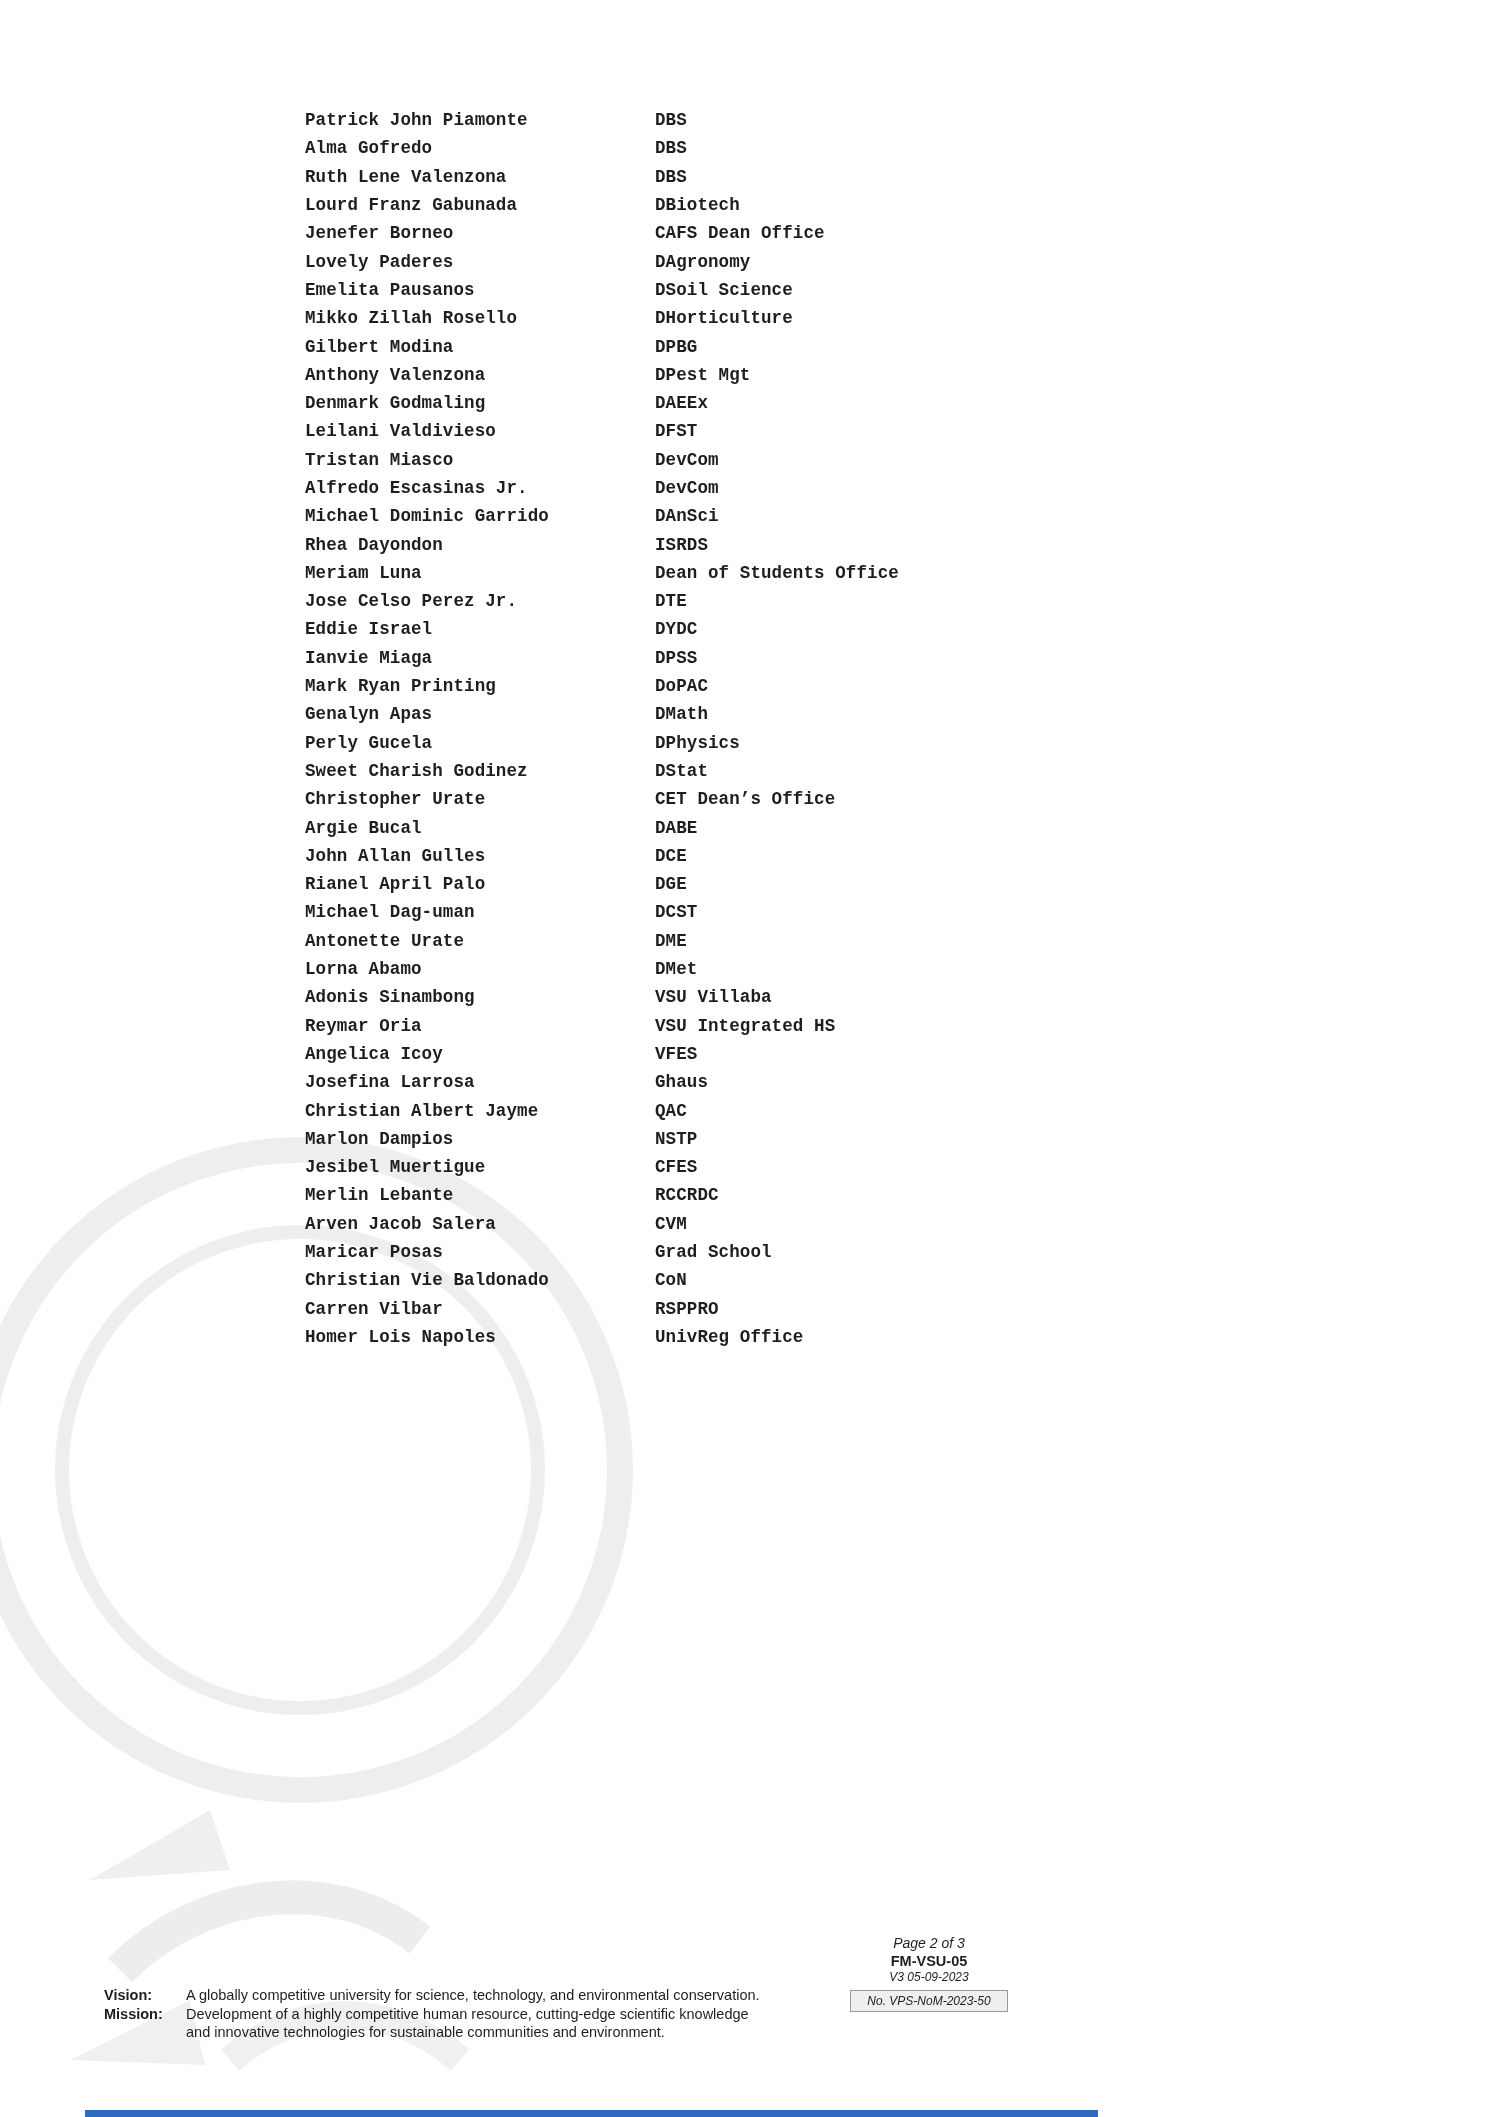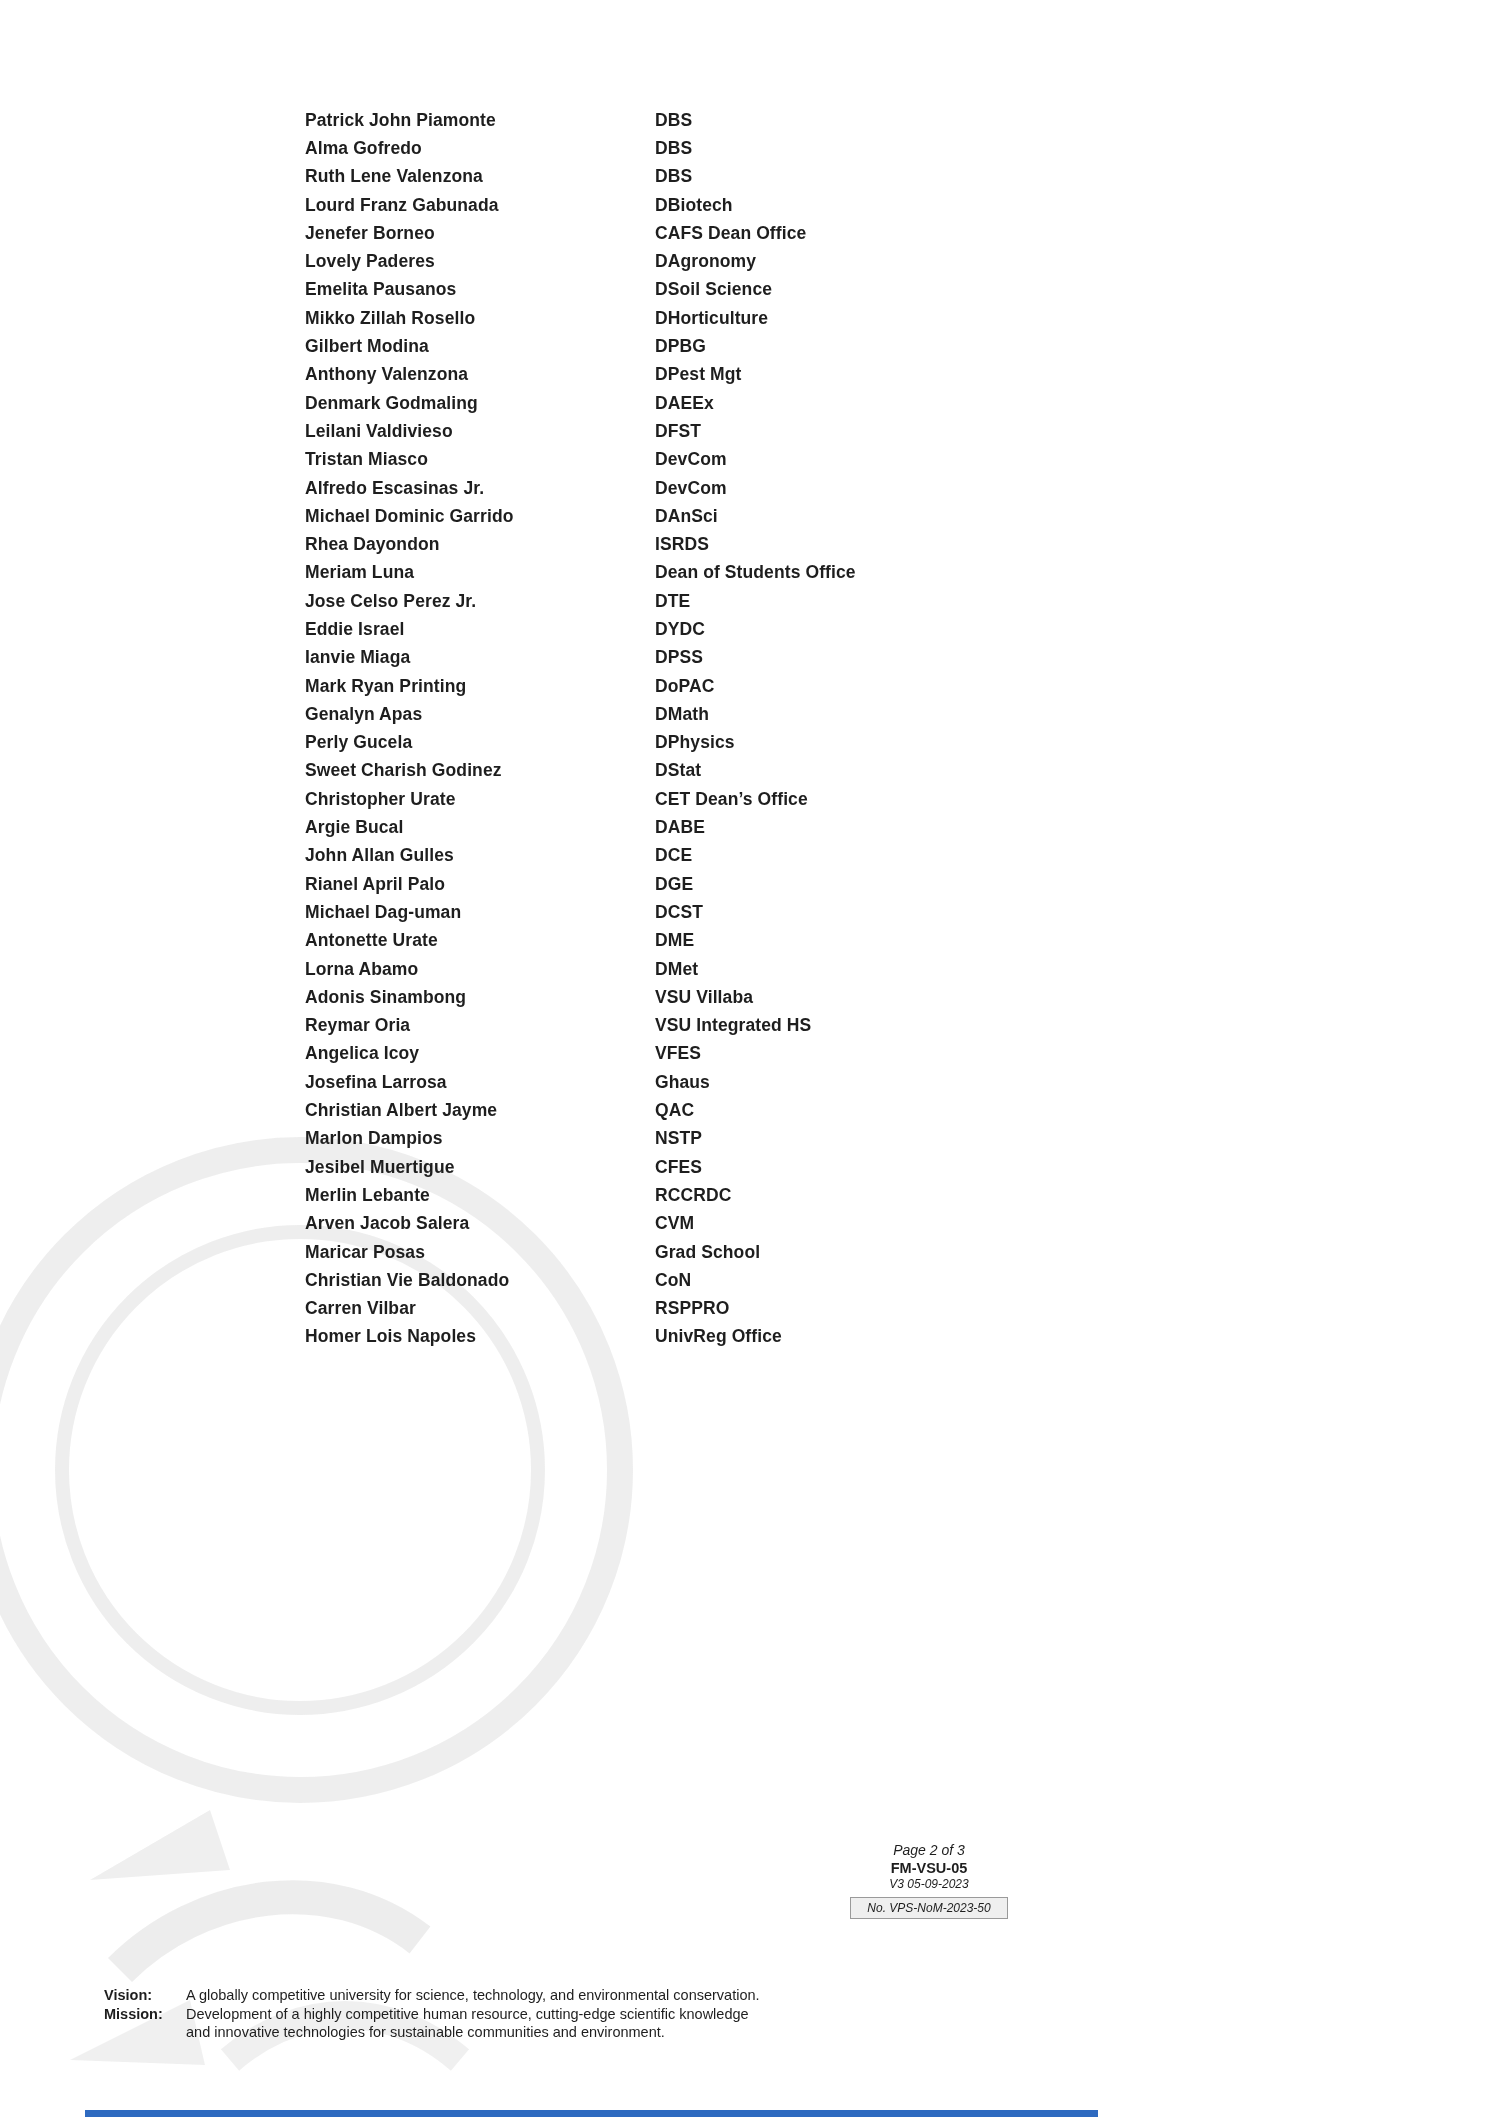--- a/index.html
+++ b/index.html
@@ -23,6 +23,7 @@
     position: absolute;
     left: 305px;
     top: 106px;
+    font-family: Liberation Mono, monospace;
   }
   .row {
     display: flex;

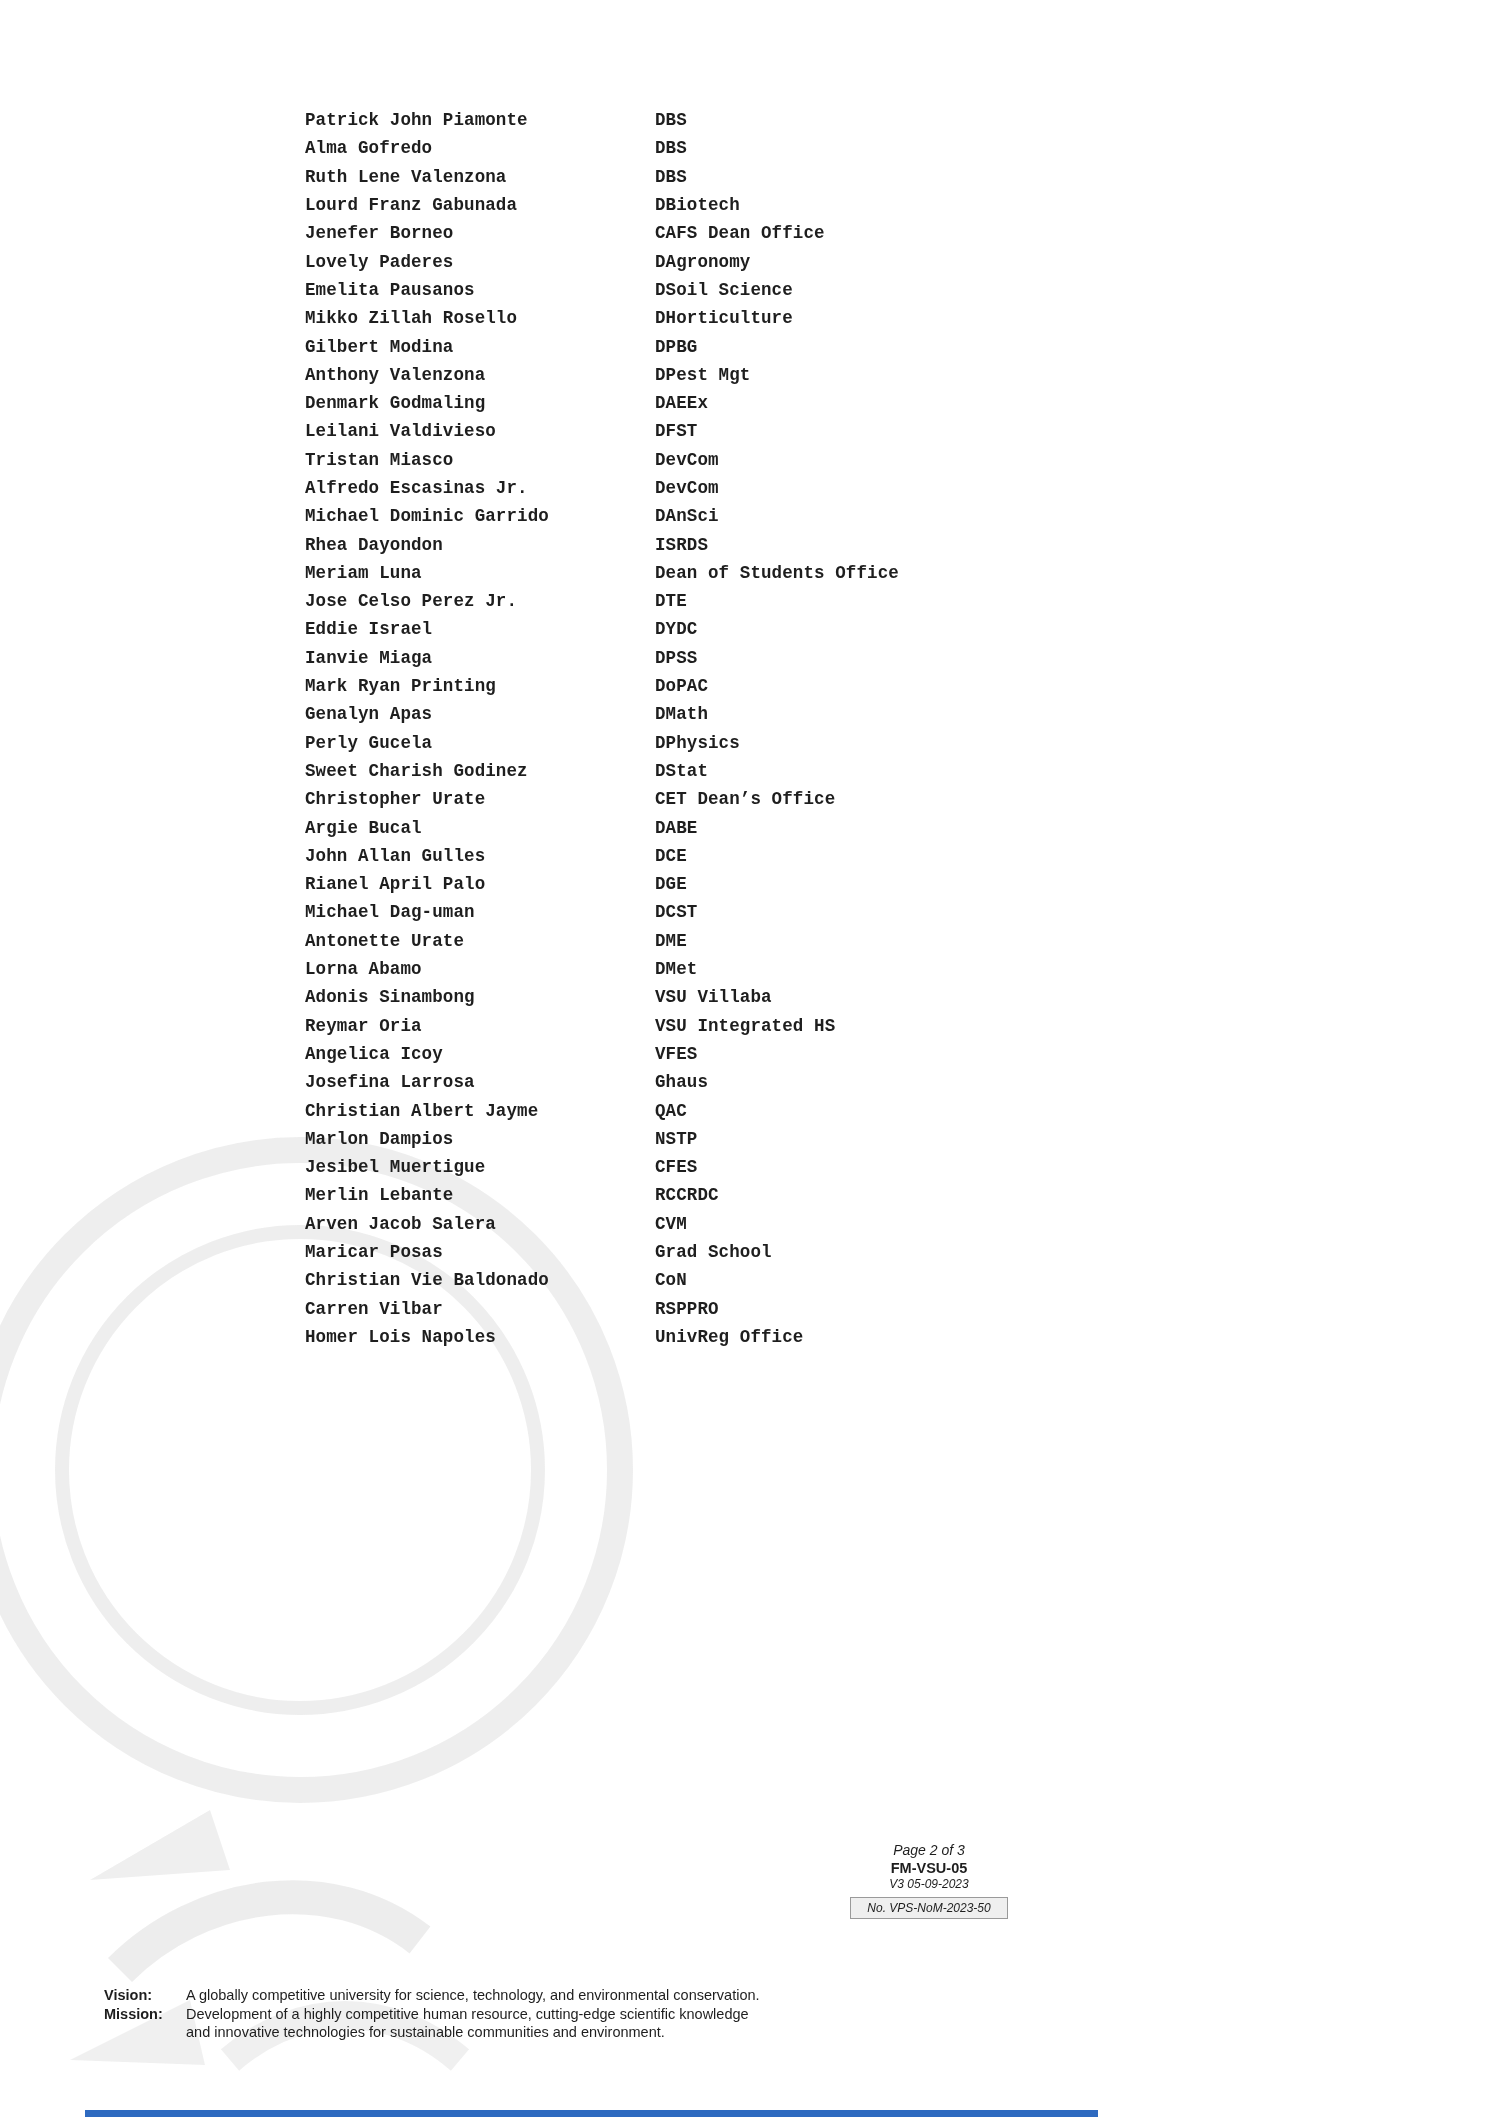--- a/index.html
+++ b/index.html
@@ -52,7 +52,7 @@
   .page-meta {
     position: absolute;
     left: 850px;
-    top: 1841px;
+    top: 1934px;
     width: 158px;
     text-align: center;
   }

